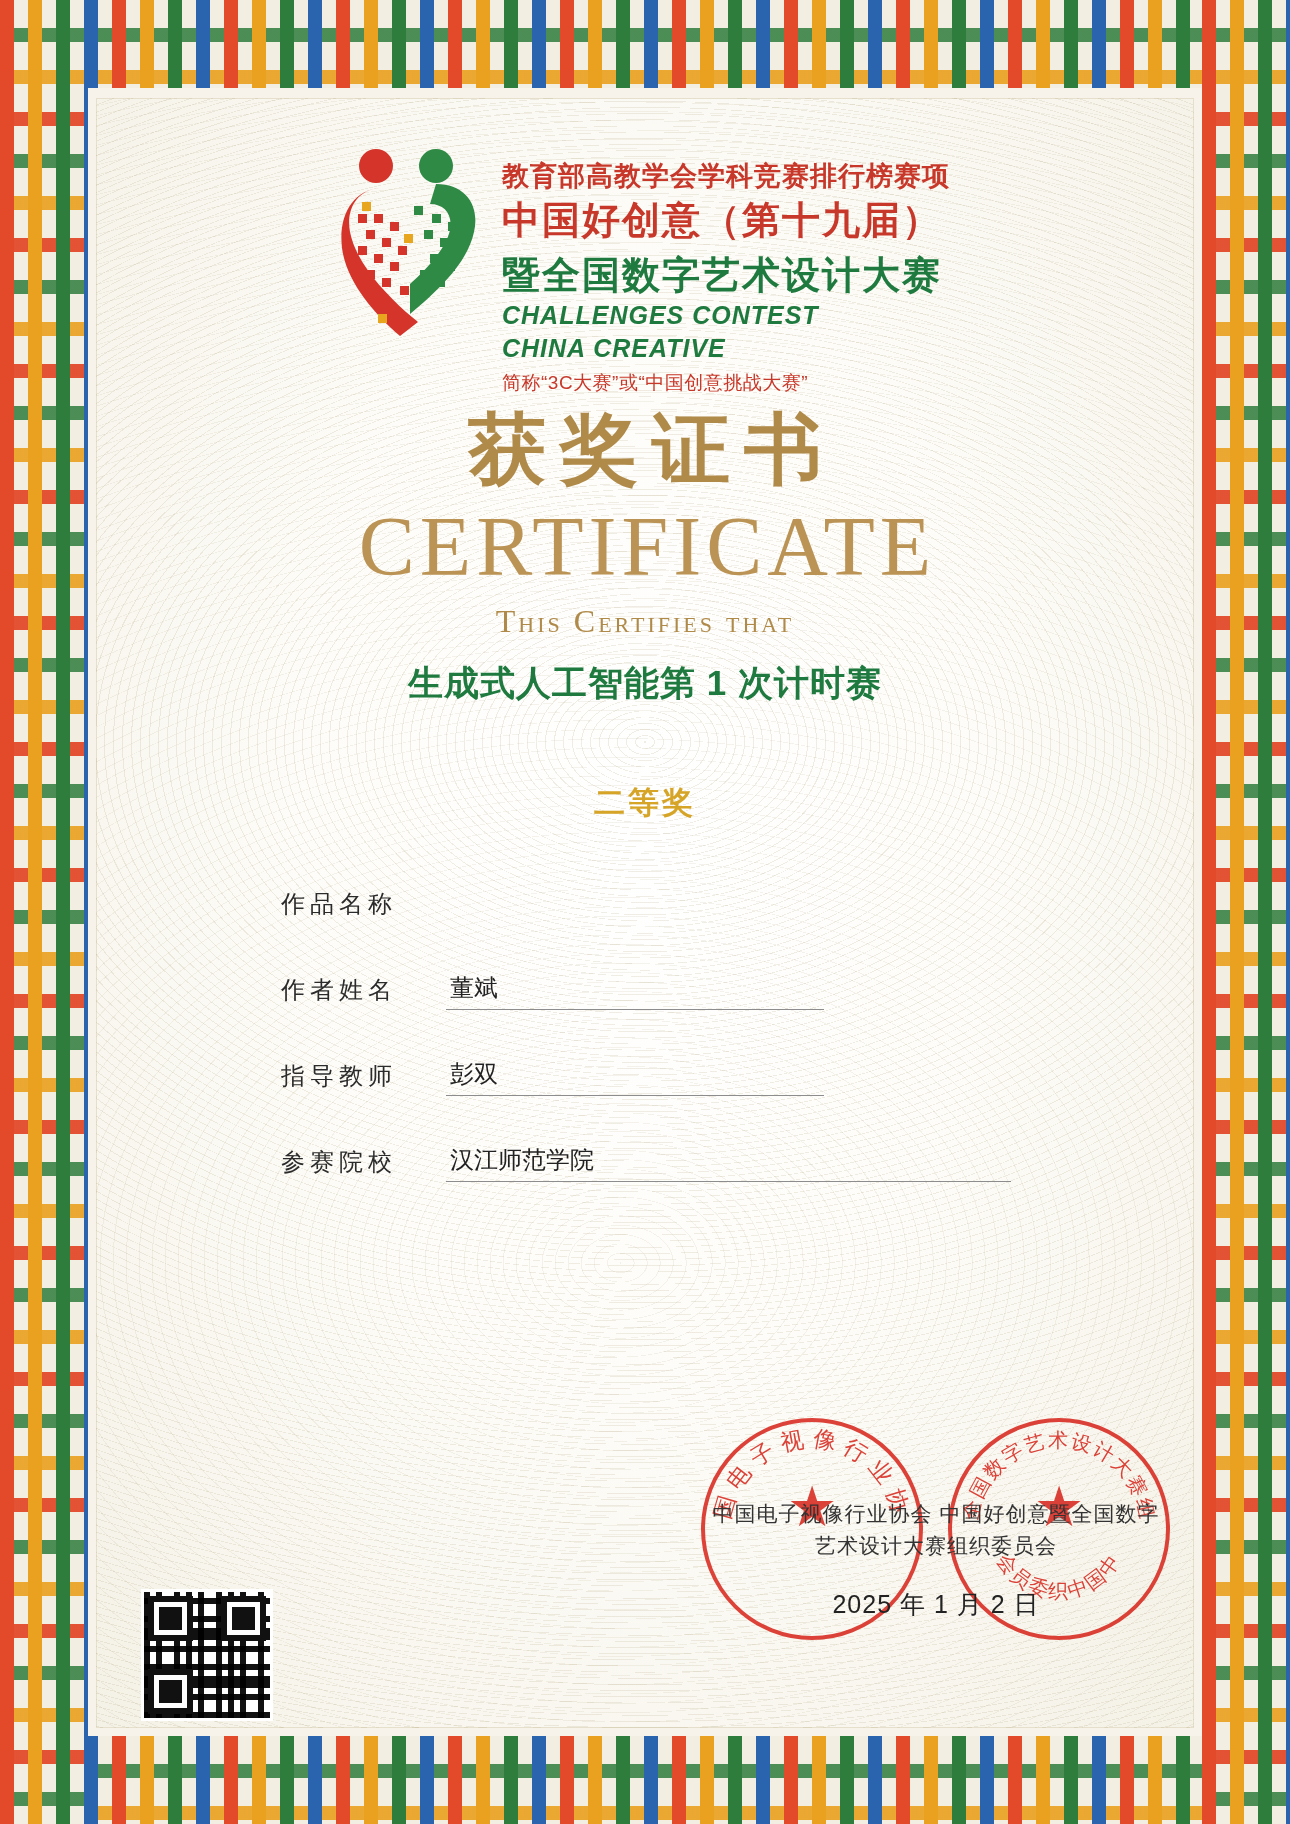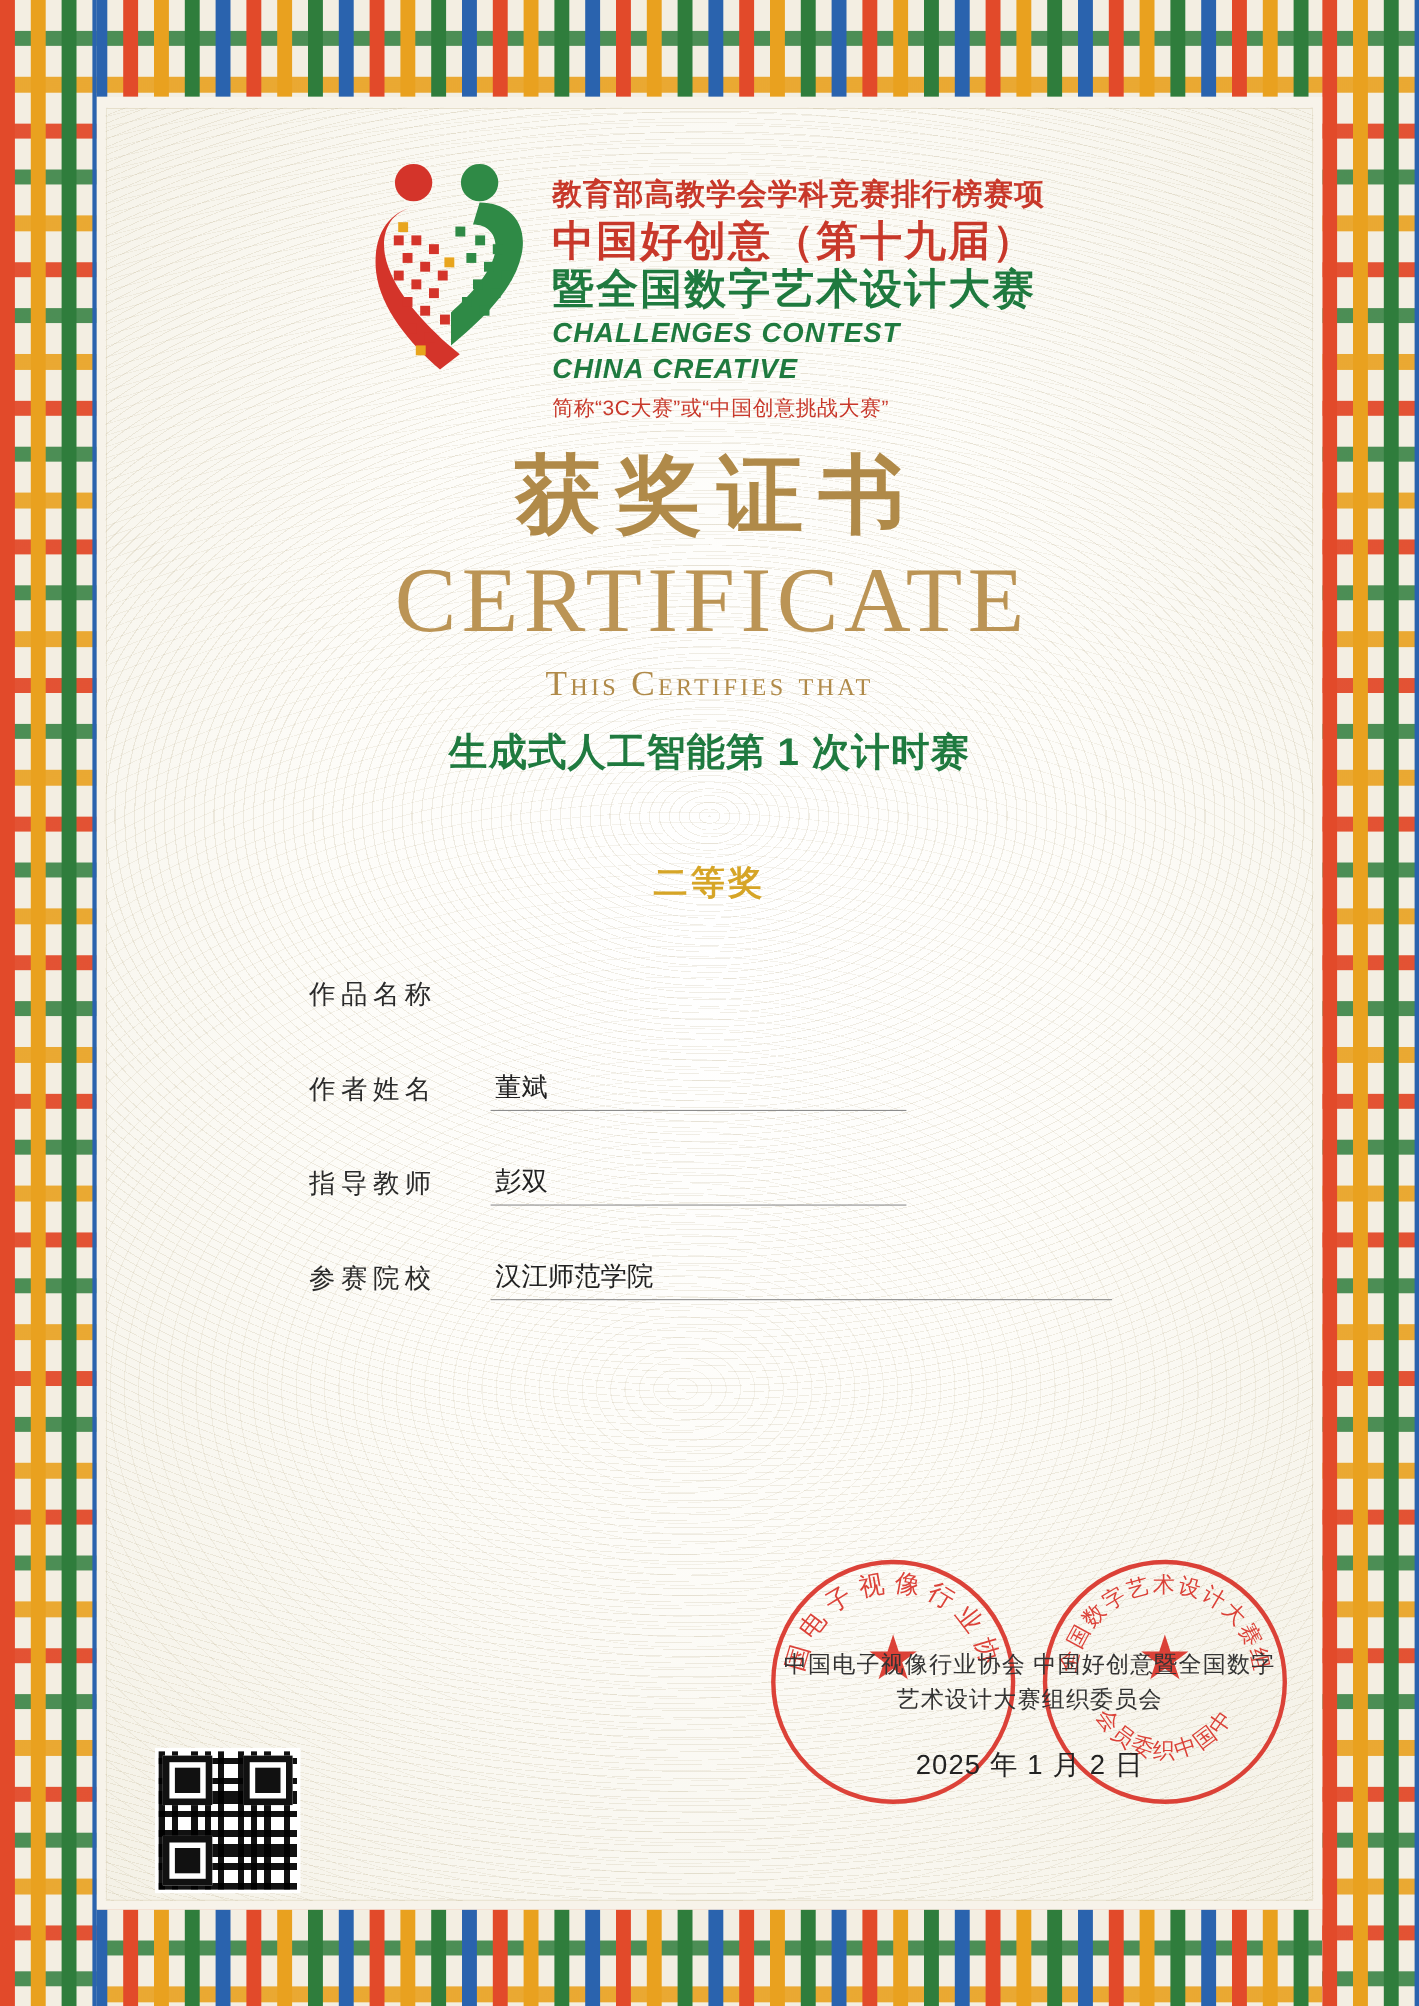--- a/index.html
+++ b/index.html
@@ -131,7 +131,7 @@
     color: #1f7a3f;
     letter-spacing: 2px;
     line-height: 1.14;
-    margin-top: 0;
+    margin-top: 12px;
   }
   .line-4 {
     font-family: "Liberation Sans", sans-serif;

